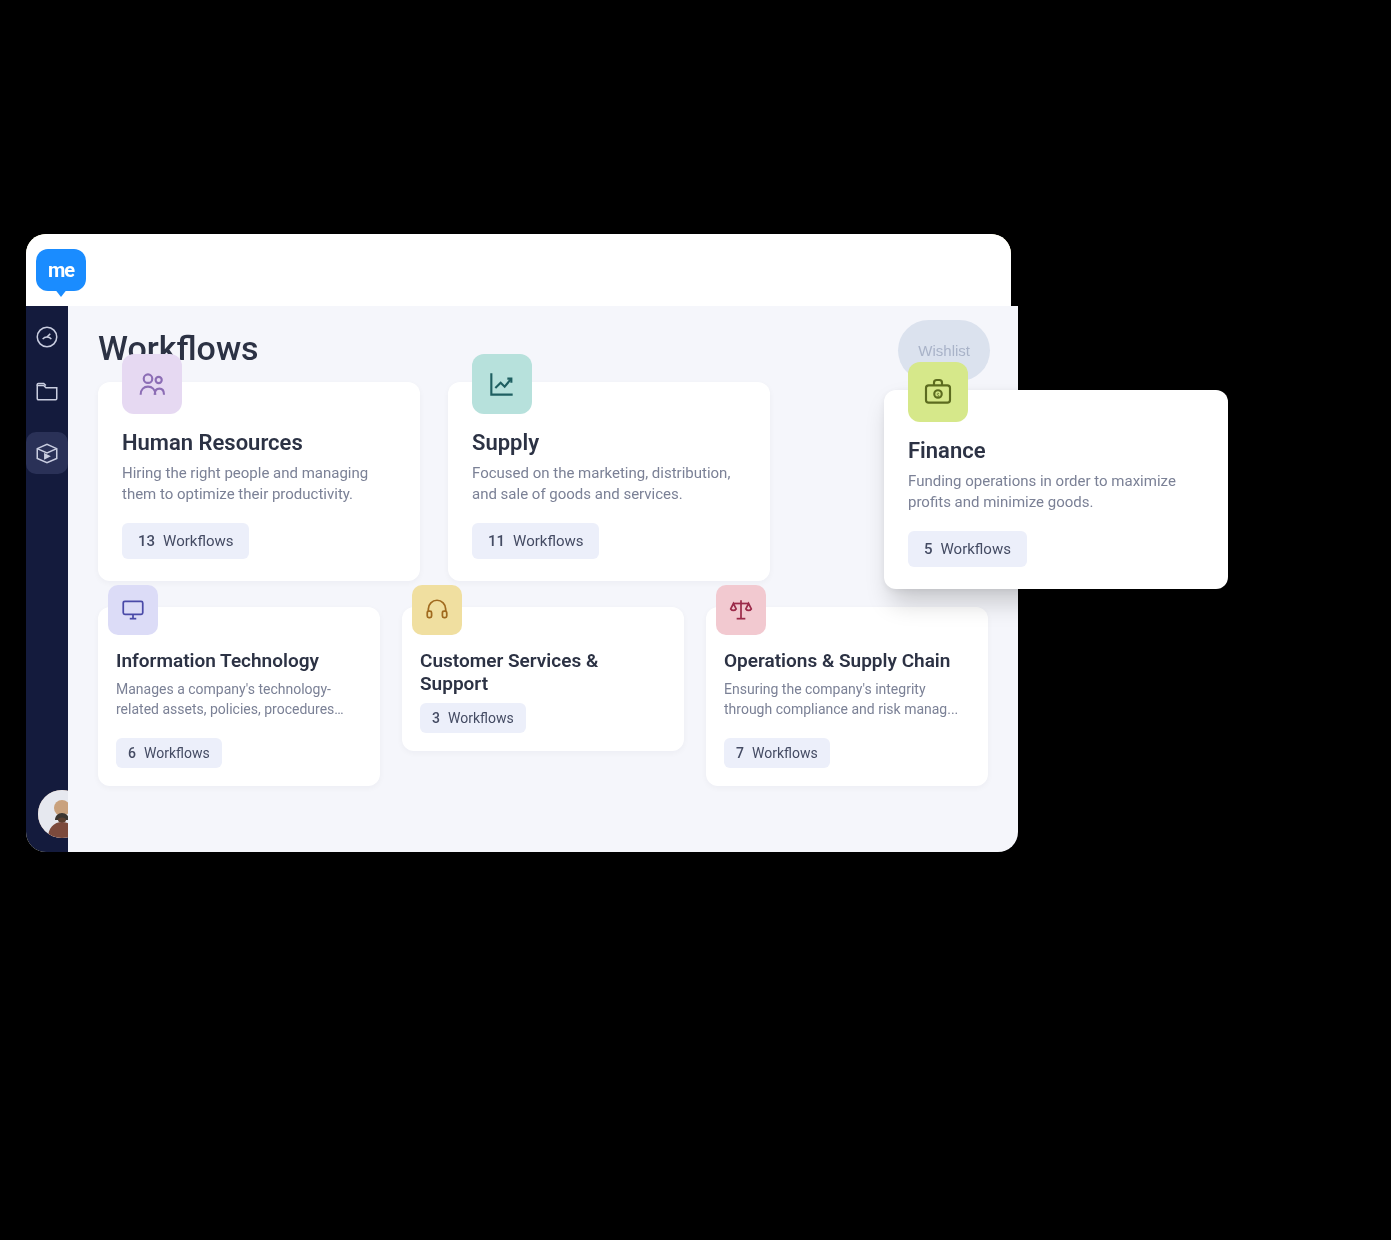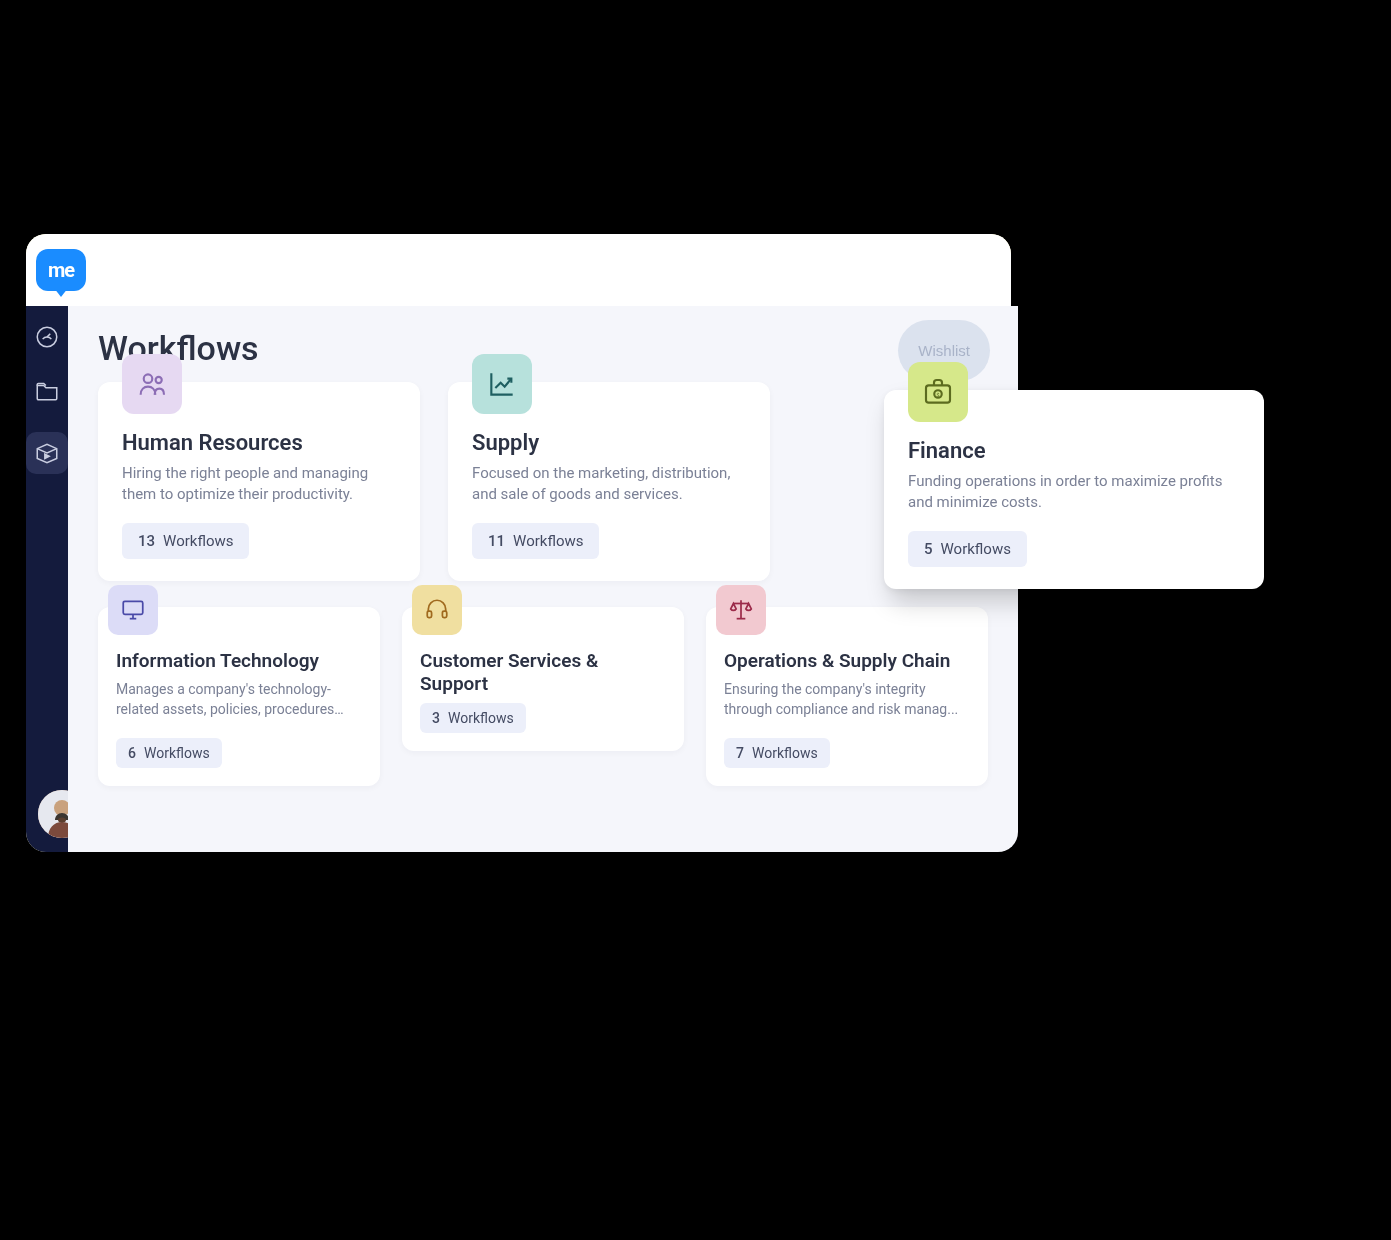--- a/index.html
+++ b/index.html
@@ -203,7 +203,7 @@
     position: absolute;
     left: 816px;
     top: 84px;
-    width: 380px;
+    width: 344px;
   }
   .clamp-1 {
     display: -webkit-box;

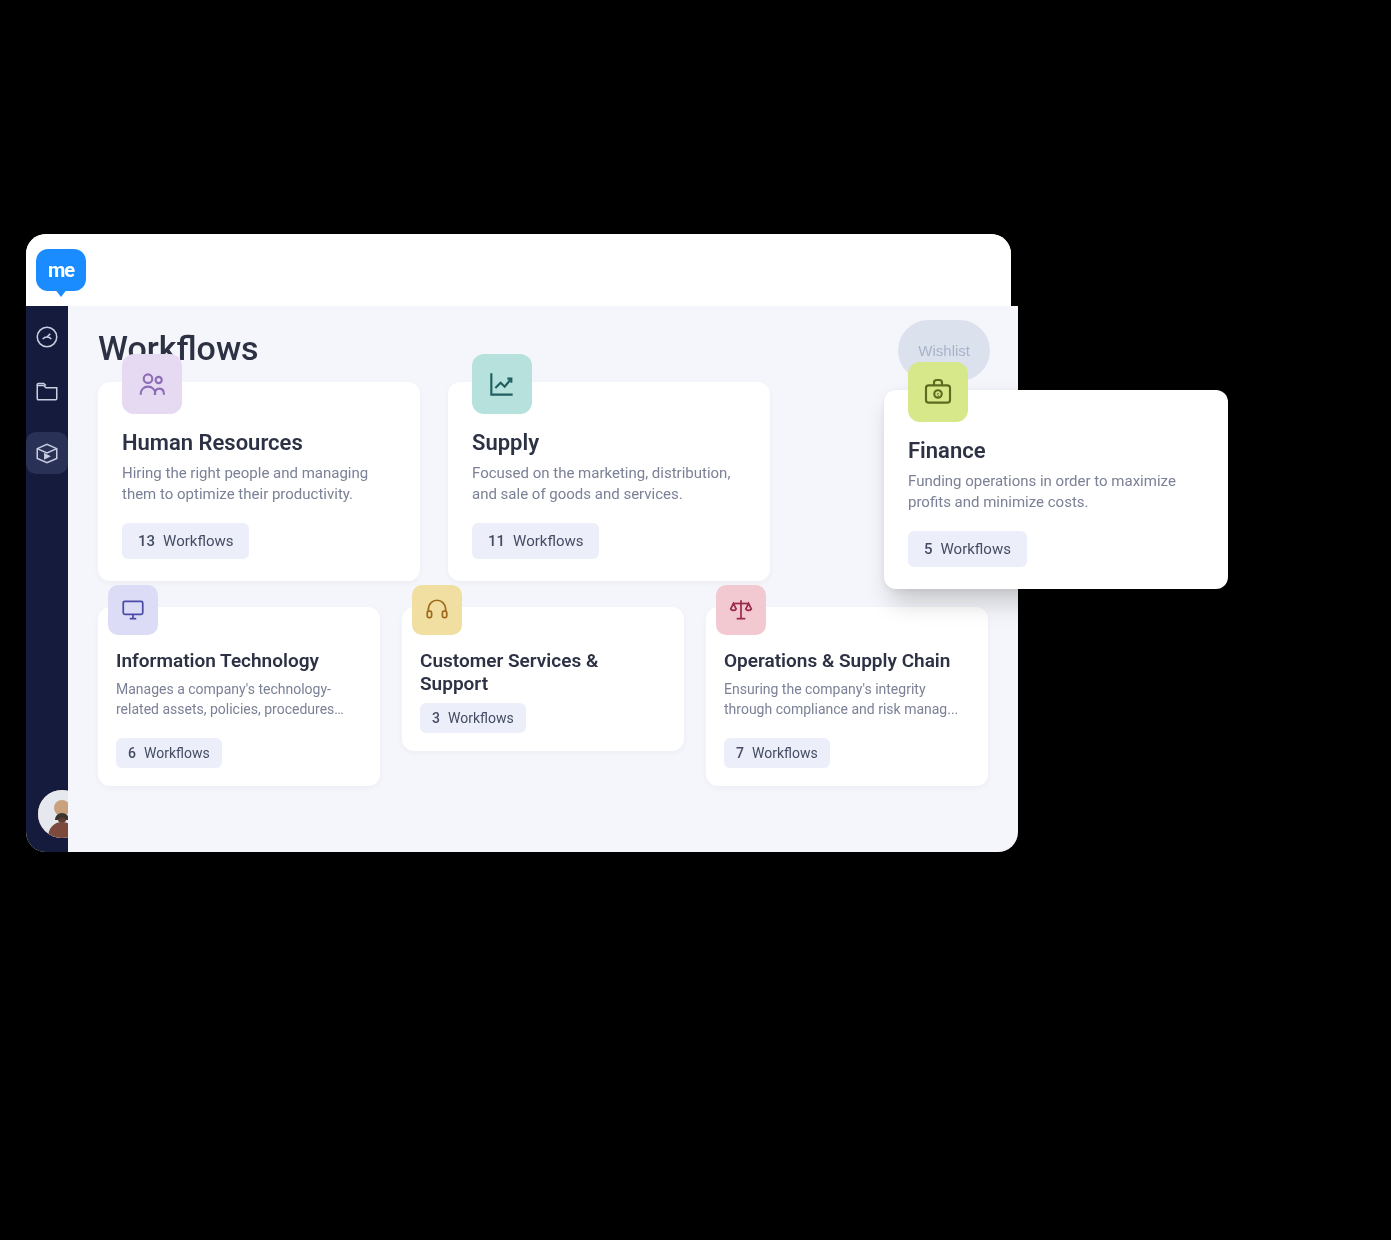--- a/index.html
+++ b/index.html
@@ -373,7 +373,7 @@
             </svg>
           </div>
           <div class="card-title">Finance</div>
-          <div class="card-desc">Funding operations in order to maximize profits and minimize costs.</div>
+          <div class="card-desc">Funding operations in order to maximize profits and minimize goods.</div>
           <div class="card-badge">
             <span class="count">5</span>
             <span>Workflows</span>

